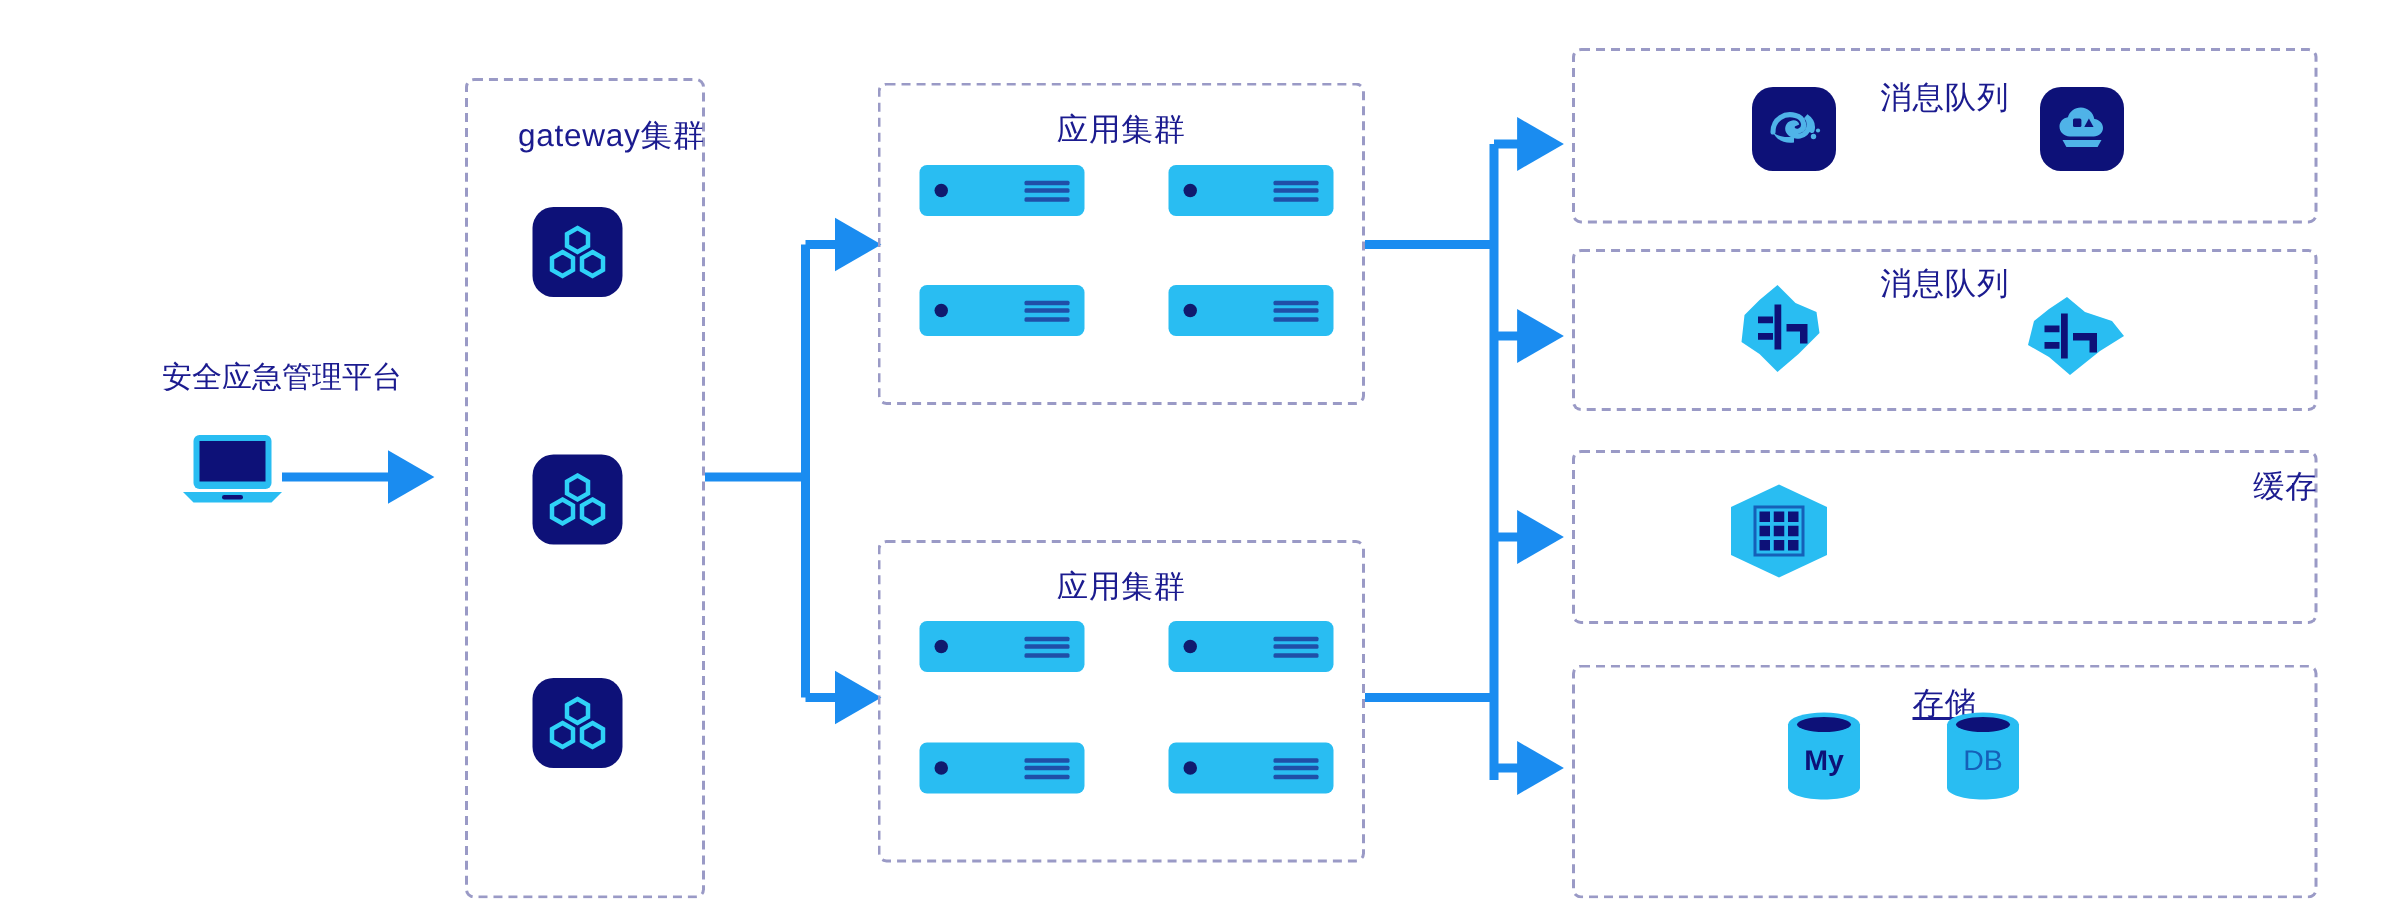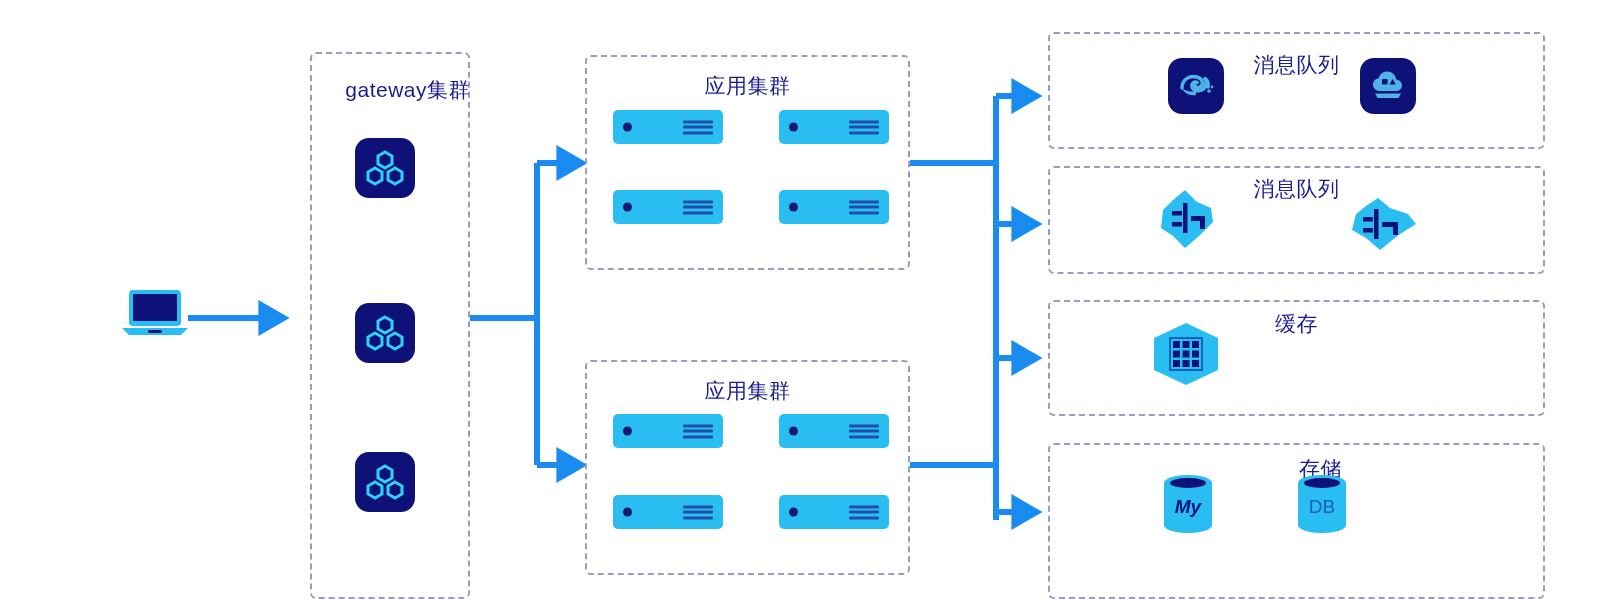--- a/index.html
+++ b/index.html
@@ -100,6 +100,7 @@
     </g>
   </svg>
 
+  <div class="left-title" style="left:108px; top:238px;">安全应急管理平台</div>
 
   <div class="icon-abs" style="left:120px; top:288px; width:70px; height:50px;">
     <svg width="70" height="50" viewBox="0 0 70 50" xmlns="http://www.w3.org/2000/svg">

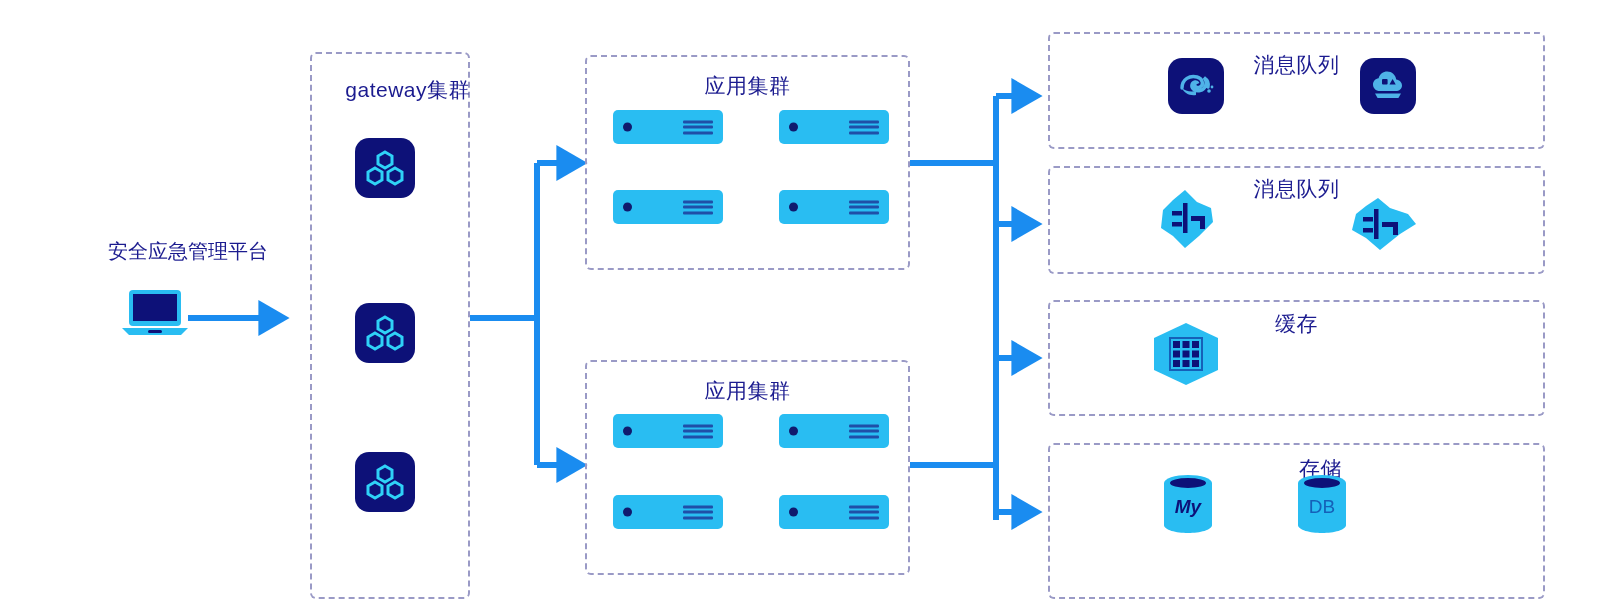--- a/index.html
+++ b/index.html
@@ -267,7 +267,7 @@
   </div>
 
   <div class="group-box" style="left:1048px; top:300px; width:497px; height:116px;"></div>
-  <div class="group-title" style="left:1048px; top:310px; width:497px;">缓存</div>
+  <div class="group-title" style="left:1048px; top:310px; width:497px;text-align:right;">缓存</div>
 
   <div class="icon-abs" style="left:1148px; top:321px; width:76px; height:66px;">
     <svg width="76" height="66" viewBox="0 0 76 66" xmlns="http://www.w3.org/2000/svg">

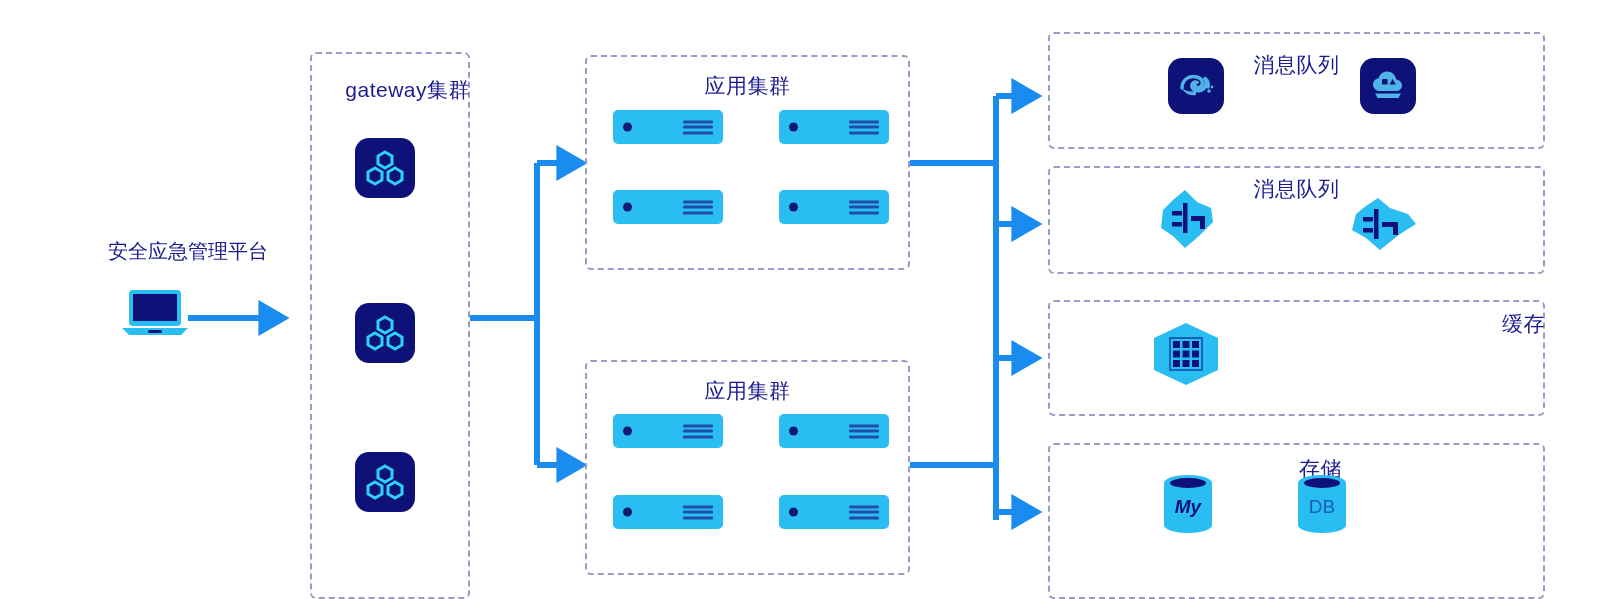--- a/index.html
+++ b/index.html
@@ -289,7 +289,7 @@
 
 
   <div class="group-box" style="left:1048px; top:443px; width:497px; height:156px;"></div>
-  <div class="group-title" style="left:1072px; top:455px; width:497px;">存储</div>
+  <div class="group-title" style="left:1048px; top:455px; width:497px;text-decoration:underline;">存储</div>
 
   <div class="icon-abs" style="left:1160px; top:473px; width:56px; height:62px;font-style:italic;">
     <svg width="56" height="62" viewBox="0 0 56 62" xmlns="http://www.w3.org/2000/svg">

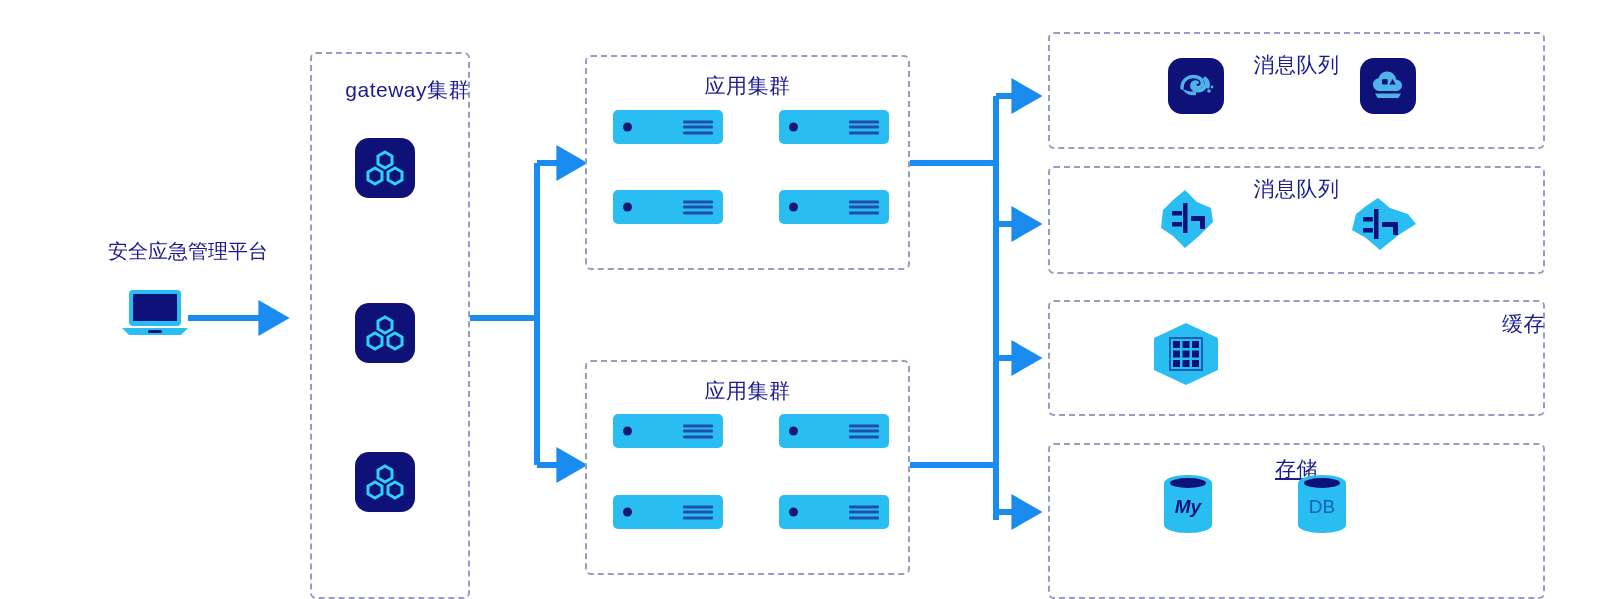--- a/index.html
+++ b/index.html
@@ -291,7 +291,7 @@
   <div class="group-box" style="left:1048px; top:443px; width:497px; height:156px;"></div>
   <div class="group-title" style="left:1048px; top:455px; width:497px;text-decoration:underline;">存储</div>
 
-  <div class="icon-abs" style="left:1160px; top:473px; width:56px; height:62px;font-style:italic;">
+  <div class="icon-abs" style="left:1188px; top:473px; width:56px; height:62px;">
     <svg width="56" height="62" viewBox="0 0 56 62" xmlns="http://www.w3.org/2000/svg">
       <path d="M4,10 L4,52 C4,57 16,60 28,60 C40,60 52,57 52,52 L52,10 Z" fill="#29bdf2"></path>
       <ellipse cx="28" cy="10" rx="24" ry="8" fill="#29bdf2"></ellipse>

